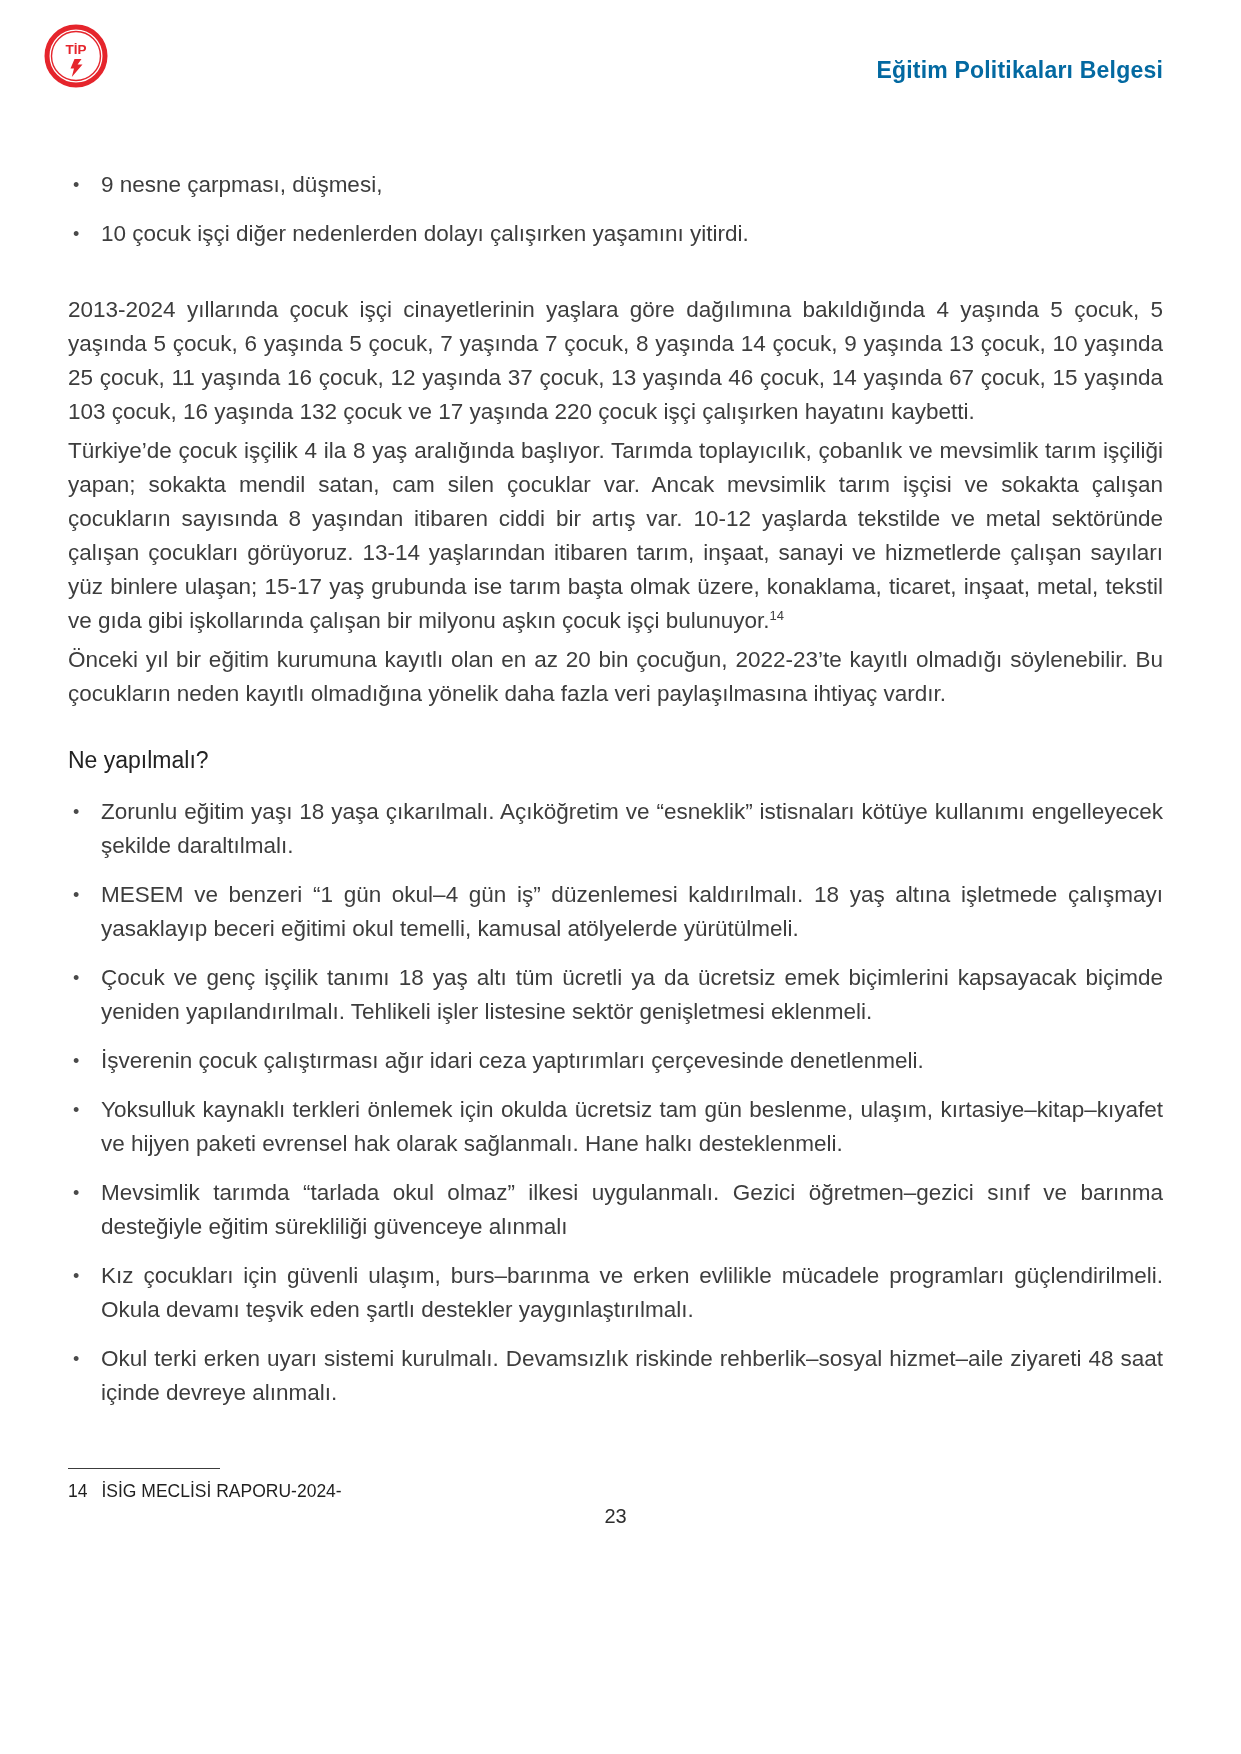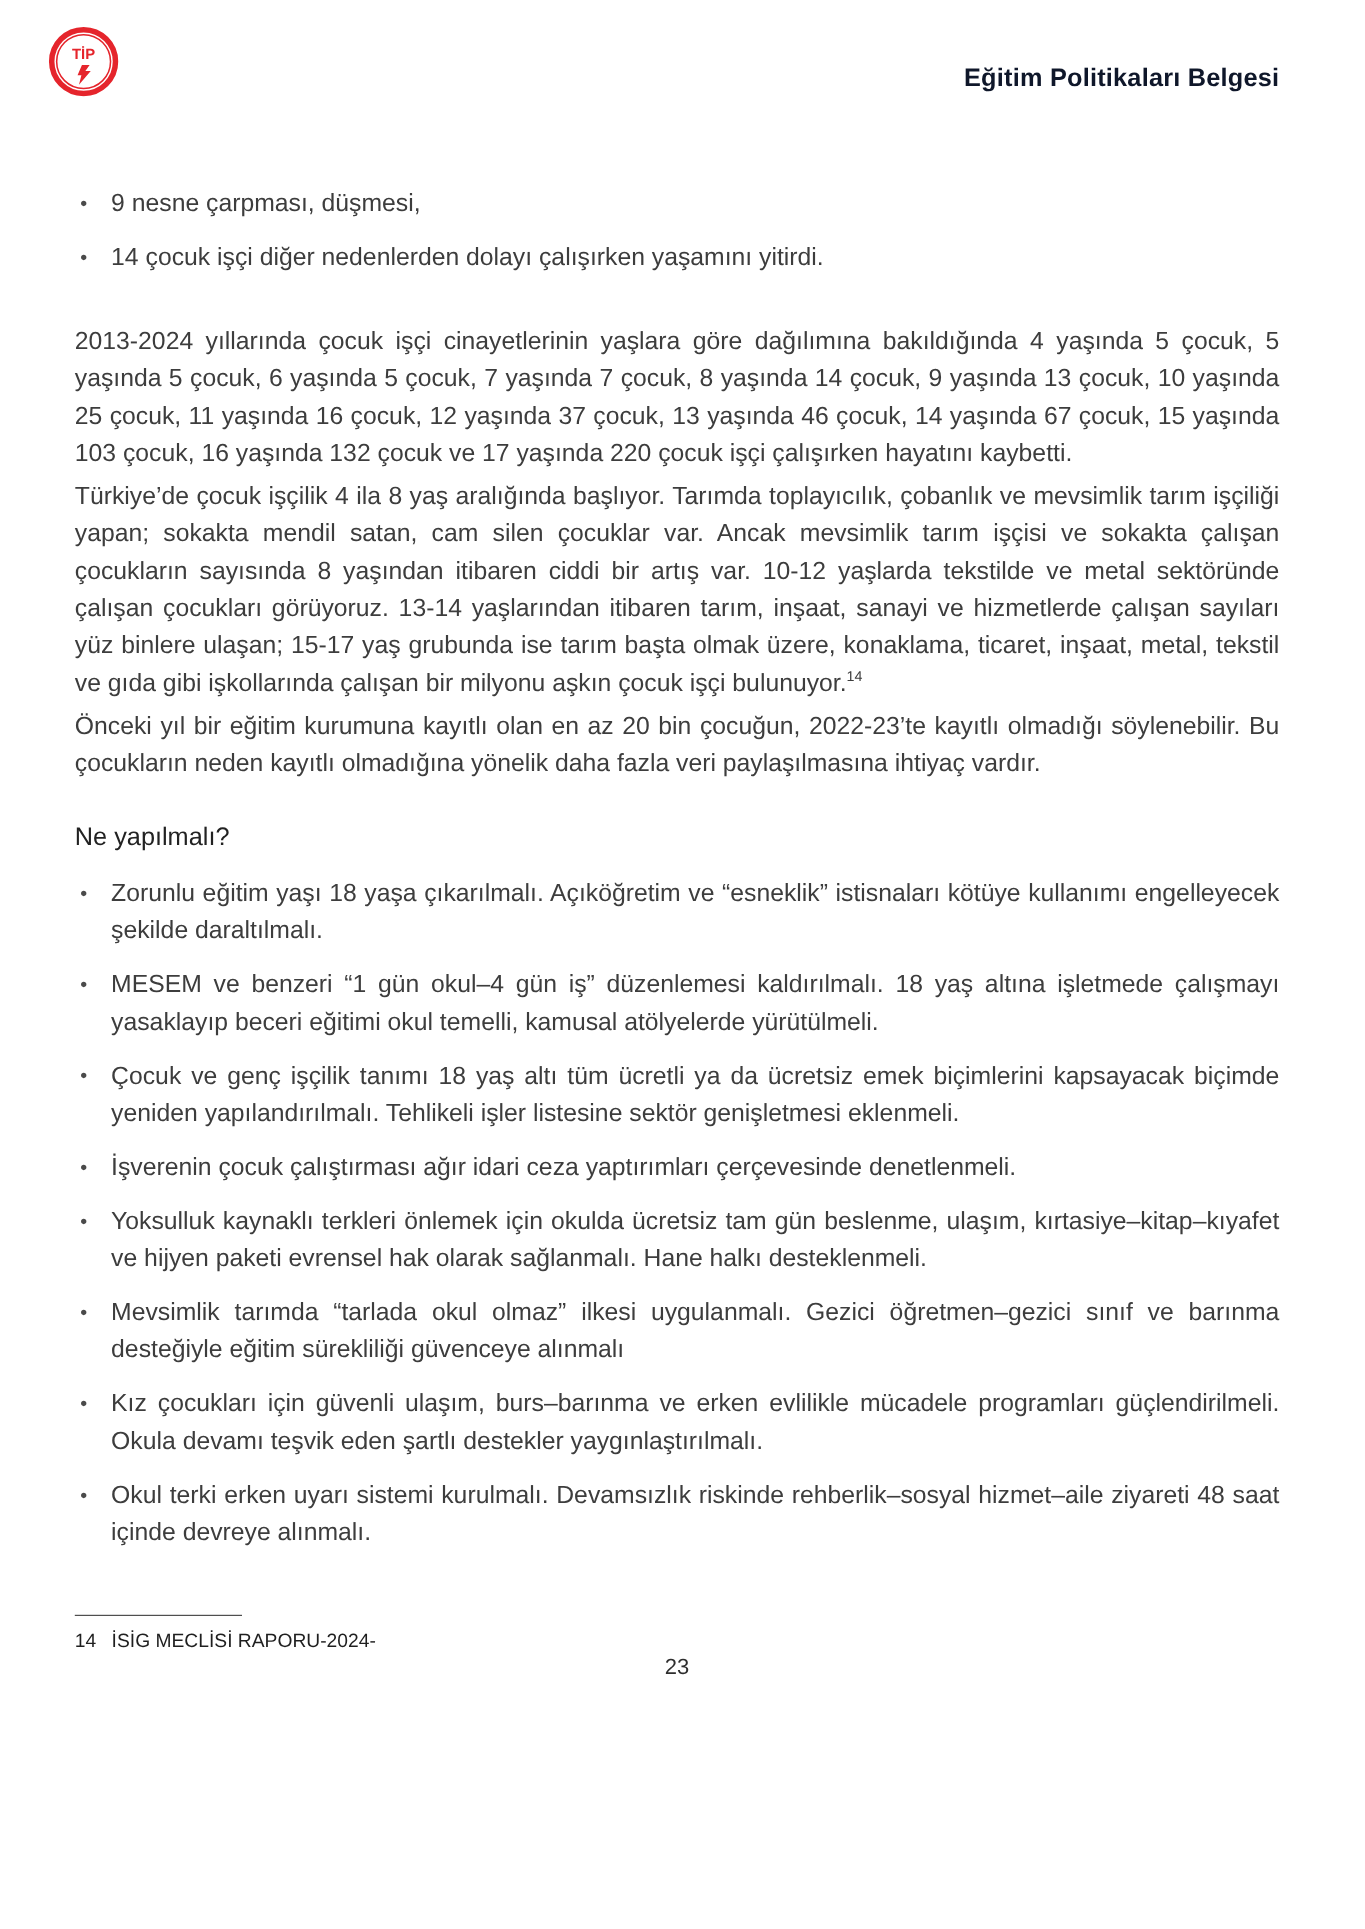--- a/index.html
+++ b/index.html
@@ -22,7 +22,7 @@
   }
   .logo { width:64px; height:64px; flex:0 0 auto; }
   .doc-title {
-    font-size:23px; font-weight:700; color:#0f172a;
+    font-size:23px; font-weight:700; color:#0369a1;
     letter-spacing:0.2px; padding-bottom:4px;
   }
   

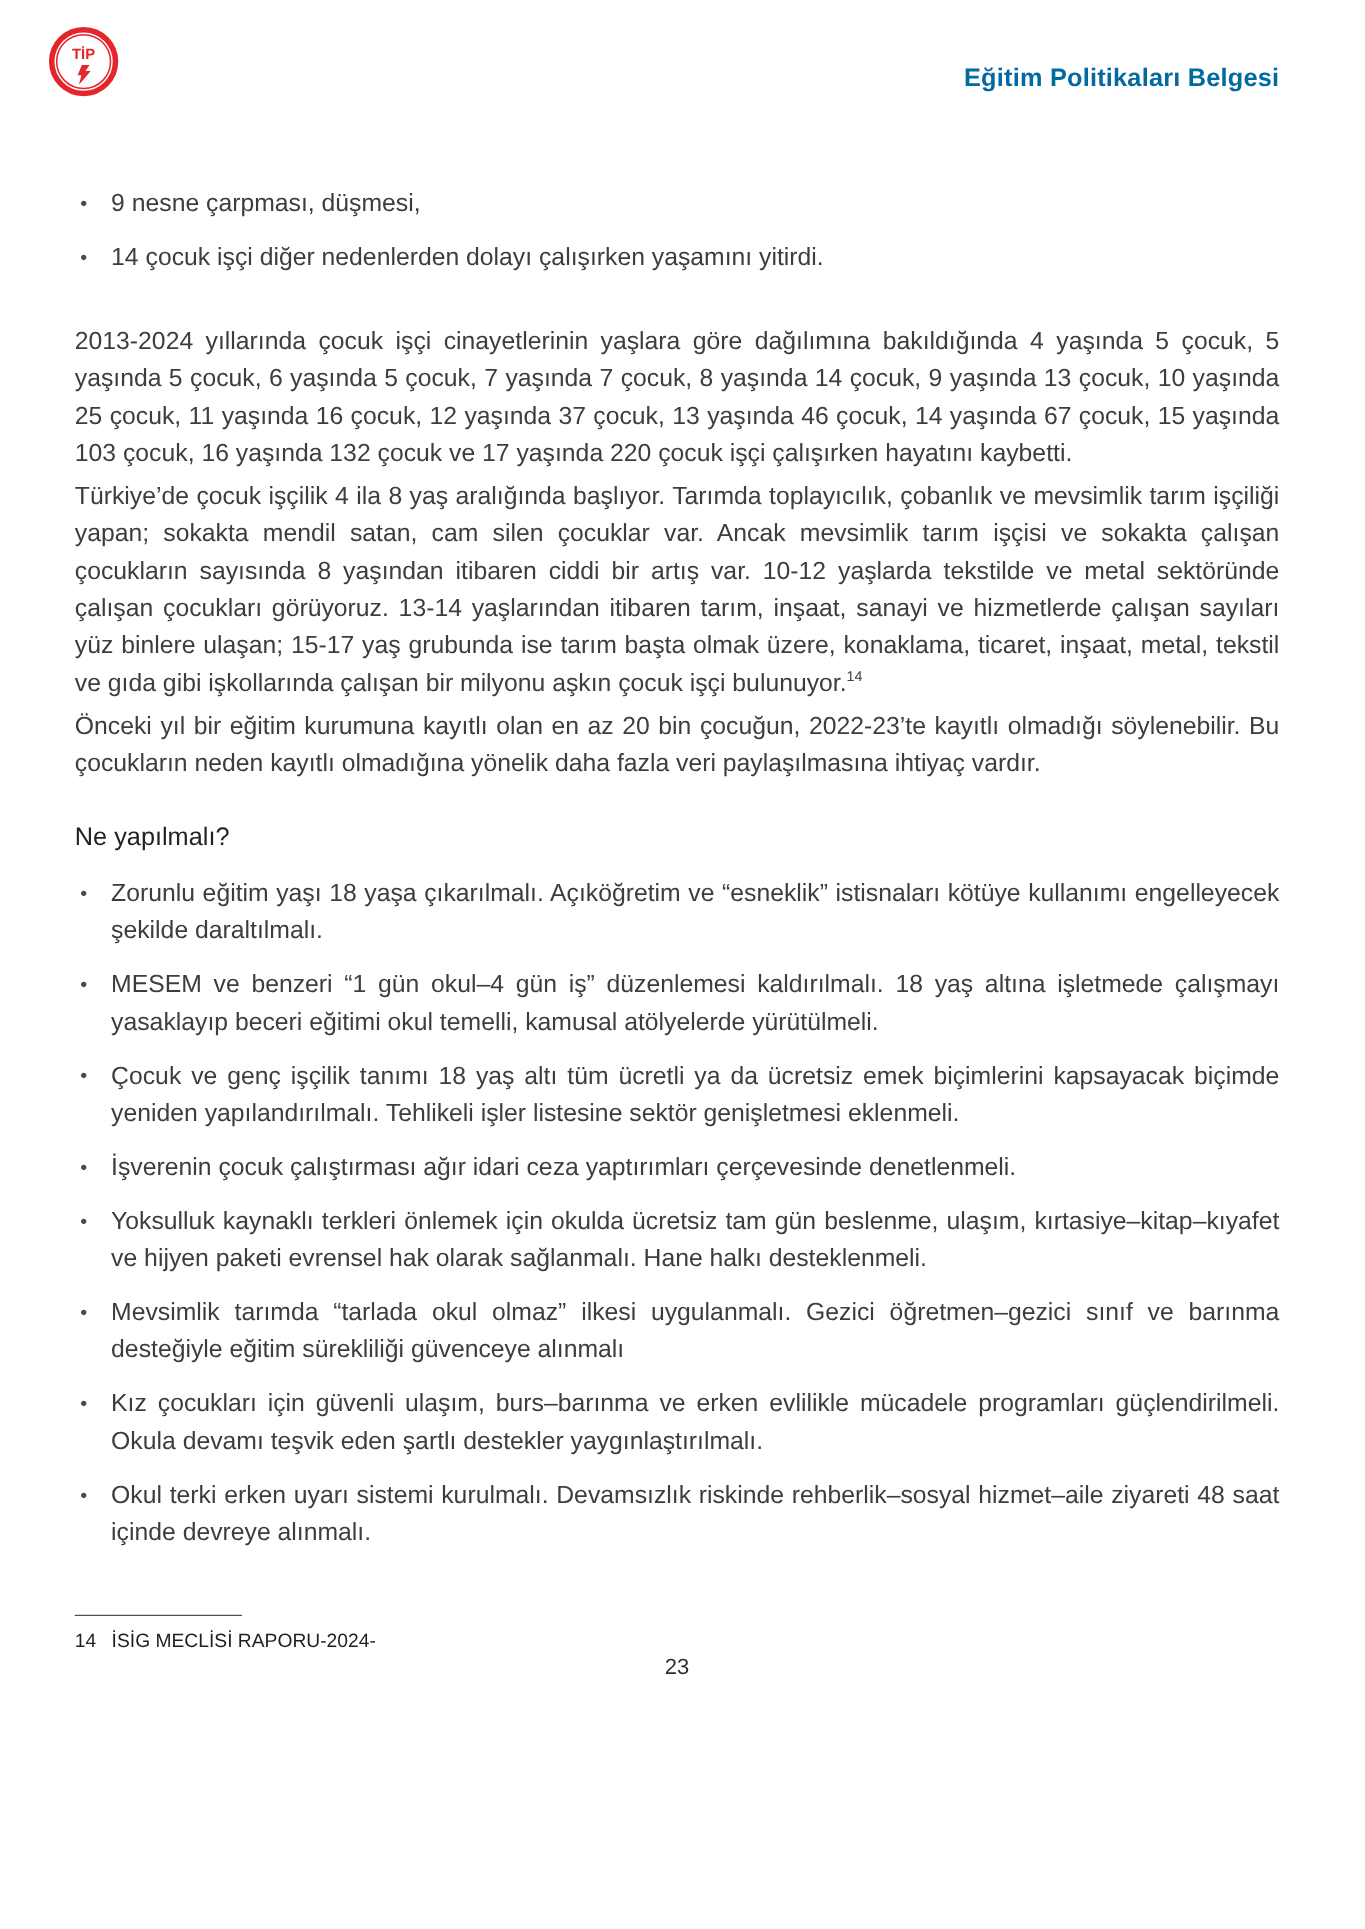--- a/index.html
+++ b/index.html
@@ -89,7 +89,7 @@
       </li>
       <li>
         <span class="dot">•</span>
-        <span class="li-text">14 çocuk işçi diğer nedenlerden dolayı çalışırken yaşamını yitirdi.</span>
+        <span class="li-text">10 çocuk işçi diğer nedenlerden dolayı çalışırken yaşamını yitirdi.</span>
       </li>
     </ul>
 

